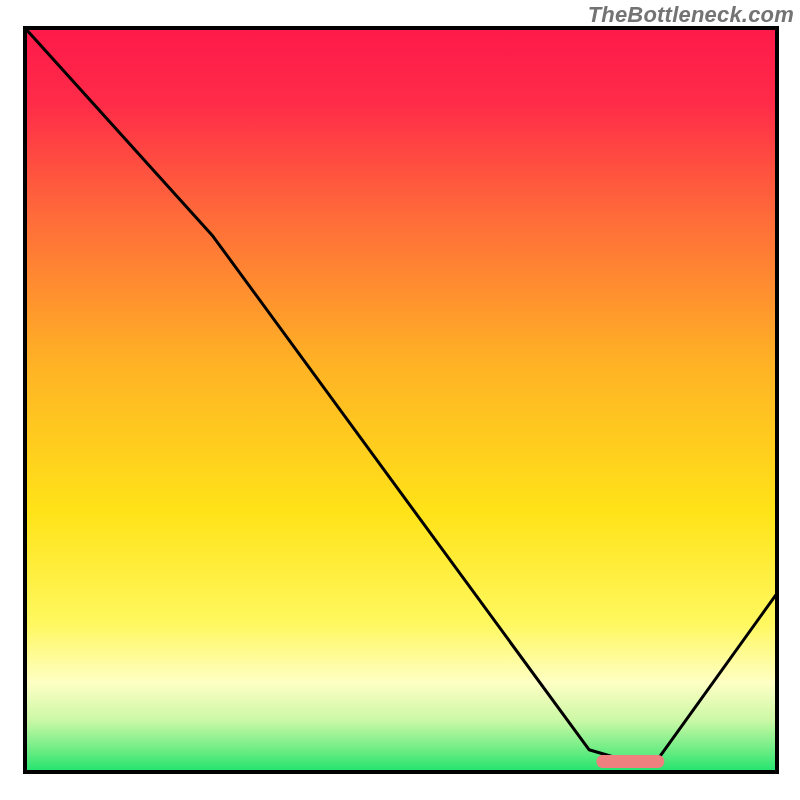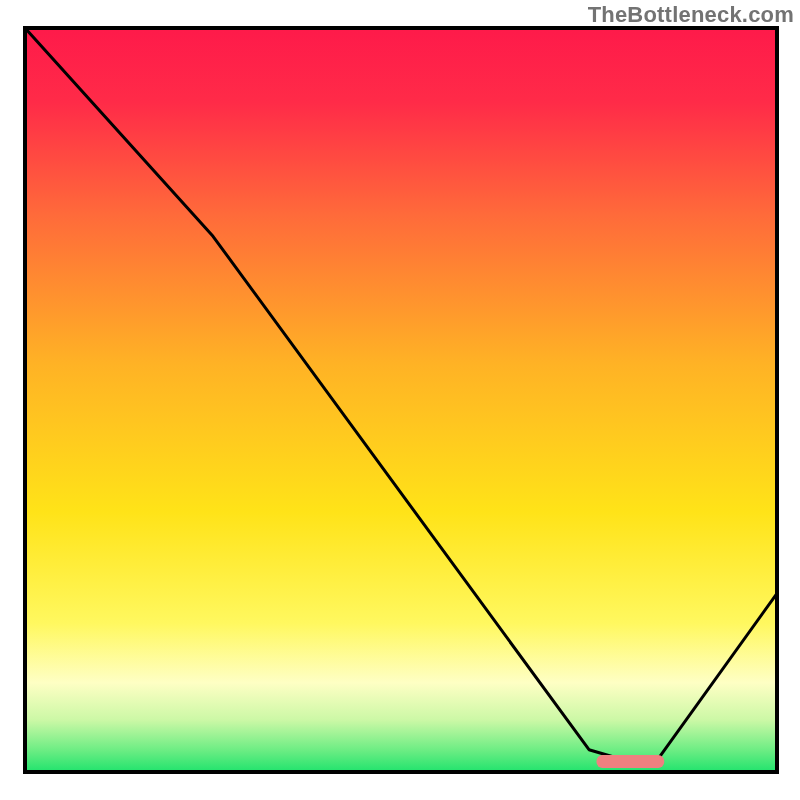--- a/index.html
+++ b/index.html
@@ -14,6 +14,7 @@
     position: relative;
     width: 800px;
     height: 800px;
+    font-style: italic;
   }
   .watermark {
     position: absolute;

